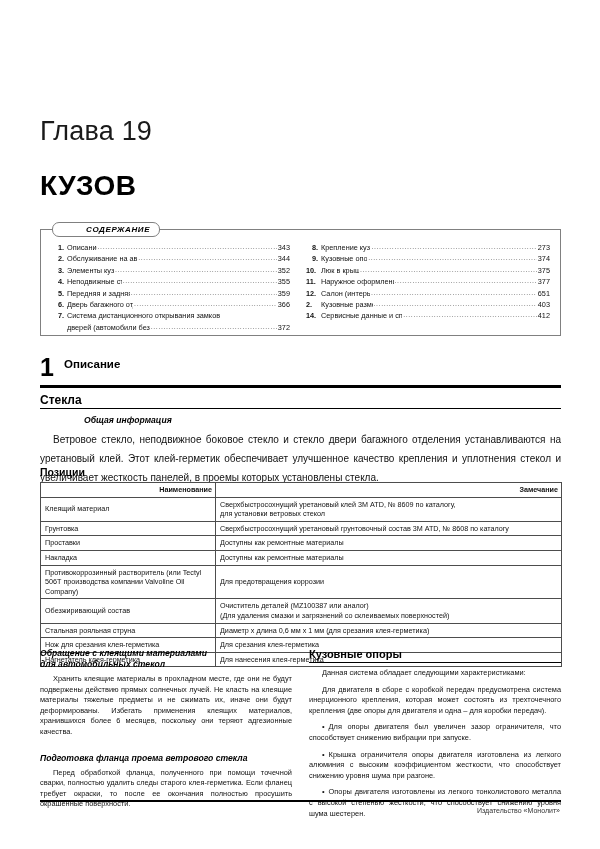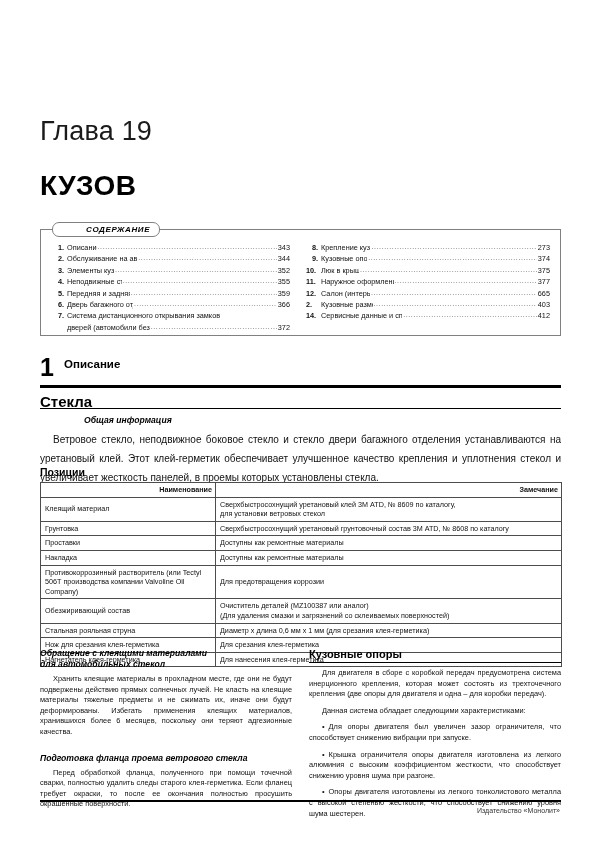--- a/index.html
+++ b/index.html
@@ -388,7 +388,7 @@
           <span class="toc-num wide">12.</span>
           <span class="toc-text">Салон (интерьер)</span>
           <span class="toc-dots">................................................................................</span>
-          <span class="toc-page">665</span>
+          <span class="toc-page">651</span>
         </div>
         <div class="toc-item">
           <span class="toc-num wide">2.</span>

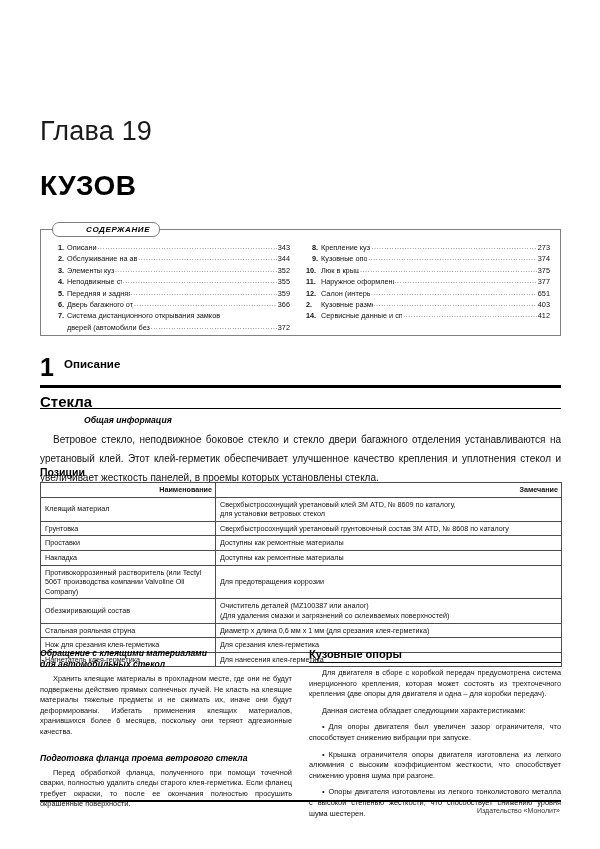--- a/index.html
+++ b/index.html
@@ -176,7 +176,7 @@
   .sub-head {
     position: absolute;
     left: 40px;
-    font-size: 15px;
+    font-size: 12px;
     font-weight: bold;
     color: #000000;
   }

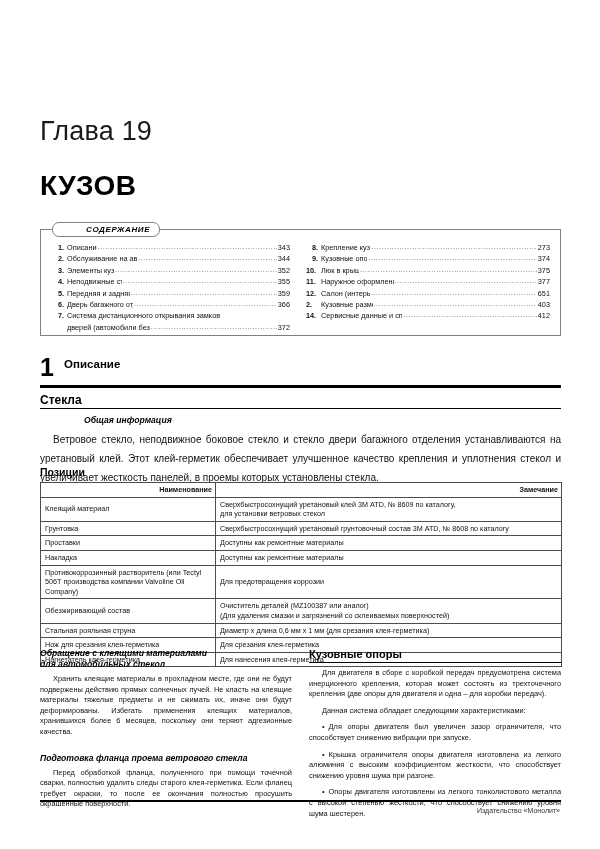--- a/index.html
+++ b/index.html
@@ -485,8 +485,8 @@
     <div class="bcol">
       <h3>Кузовные опоры</h3>
       <div class="hr"></div>
+      <p>Данная система обладает следующими характеристиками:</p>
       <p>Для двигателя в сборе с коробкой передач предусмотрена система инерционного крепления, которая может состоять из трехточечного крепления (две опоры для двигателя и одна – для коробки передач).</p>
-      <p>Данная система обладает следующими характеристиками:</p>
       <div id="bullets">
           <p class="bullet">Для опоры двигателя был увеличен зазор ограничителя, что способствует снижению вибрации при запуске.</p>
           <p class="bullet">Крышка ограничителя опоры двигателя изготовлена из легкого алюминия с высоким коэффициентом жесткости, что способствует снижению уровня шума при разгоне.</p>

